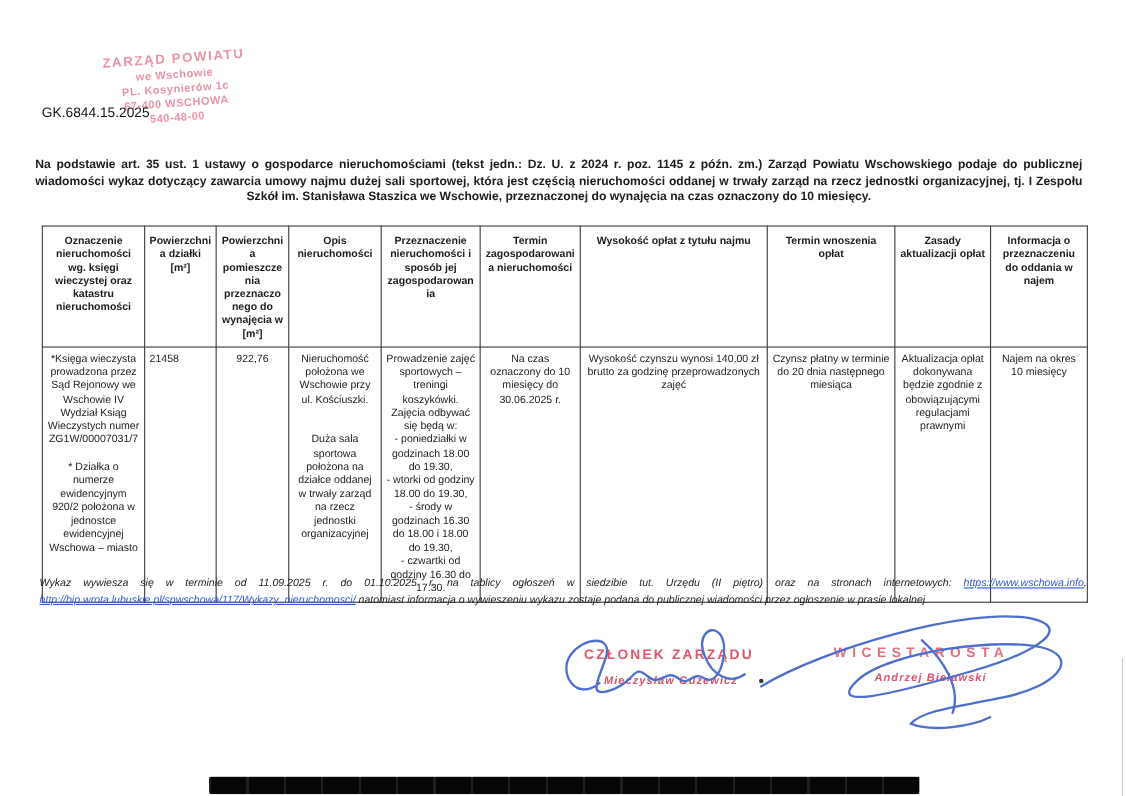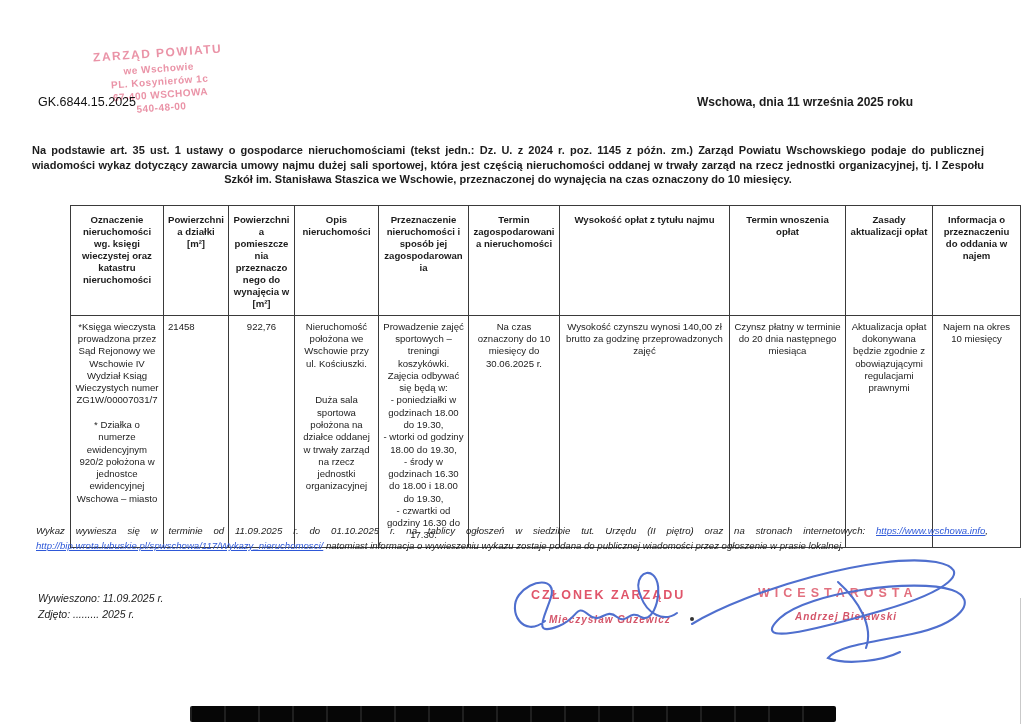--- a/index.html
+++ b/index.html
@@ -74,7 +74,6 @@
   </div>
 
   <div class="refnum">GK.6844.15.2025</div>
-  <div class="dateline">Wschowa, dnia 11 września 2025 roku</div>
 
   <div class="intro">Na podstawie art. 35 ust. 1 ustawy o gospodarce nieruchomościami (tekst jedn.: Dz. U. z 2024 r. poz. 1145 z późn. zm.) Zarząd Powiatu Wschowskiego podaje do publicznej wiadomości wykaz dotyczący zawarcia umowy najmu dużej sali sportowej, która jest częścią nieruchomości oddanej w trwały zarząd na rzecz jednostki organizacyjnej, tj. I Zespołu Szkół im. Stanisława Staszica we Wschowie, przeznaczonej do wynajęcia na czas oznaczony do 10 miesięcy.</div>
 

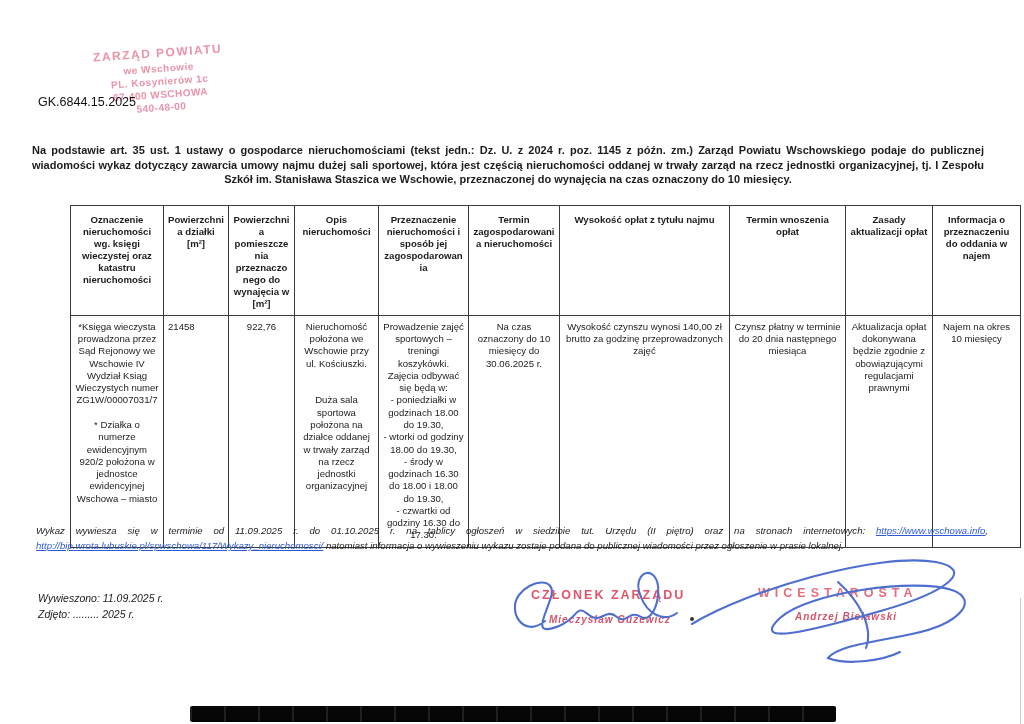--- a/index.html
+++ b/index.html
@@ -27,7 +27,7 @@
   }
   
   .wykaz-table { position:absolute; left:38px; top:205px; }
-  table { border-collapse:collapse; table-layout:fixed; width:950px;margin-left:32px; }
+  table { border-collapse:collapse; table-layout:fixed; width:950px; }
   th, td {
     border:1px solid #3a3a3a; vertical-align:top;
     font-size:9.6px; padding:5px 4px; overflow-wrap:break-word;

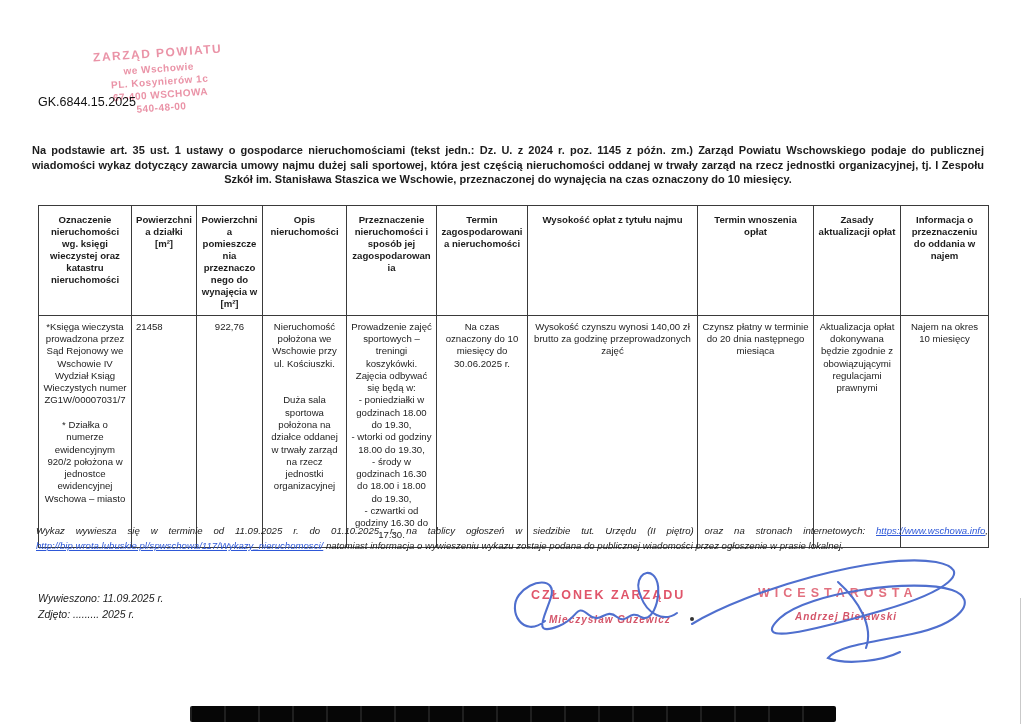--- a/index.html
+++ b/index.html
@@ -136,10 +136,6 @@
     <span>Wykaz wywiesza się w terminie od 11.09.2025 r. do 01.10.2025 r. na tablicy ogłoszeń w siedzibie tut. Urzędu (II piętro) oraz na stronach internetowych: </span><a href="#">https://www.wschowa.info</a><span>, </span><a href="#">http://bip.wrota.lubuskie.pl/spwschowa/117/Wykazy_nieruchomosci/</a><span> natomiast informacja o wywieszeniu wykazu zostaje podana do publicznej wiadomości przez ogłoszenie w prasie lokalnej.</span>
   </div>
 
-  <div class="posted">
-    <div>Wywieszono: 11.09.2025 r.</div>
-    <div>Zdjęto: .........   2025 r.</div>
-  </div>
 
   <div class="sig-left-title">CZŁONEK ZARZĄDU</div>
   <div class="sig-left-name">Mieczysław Guzewicz</div>

